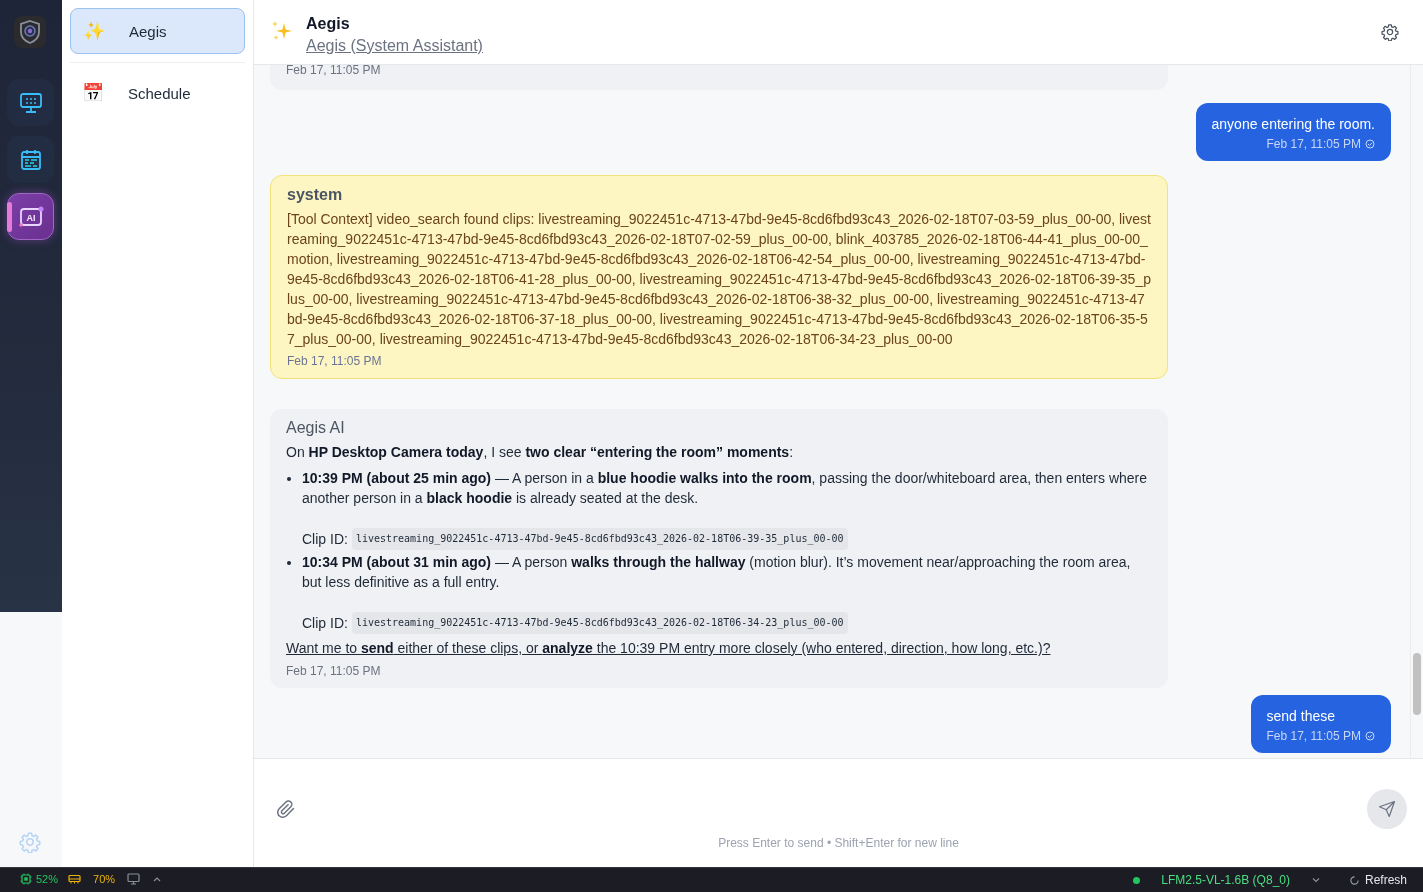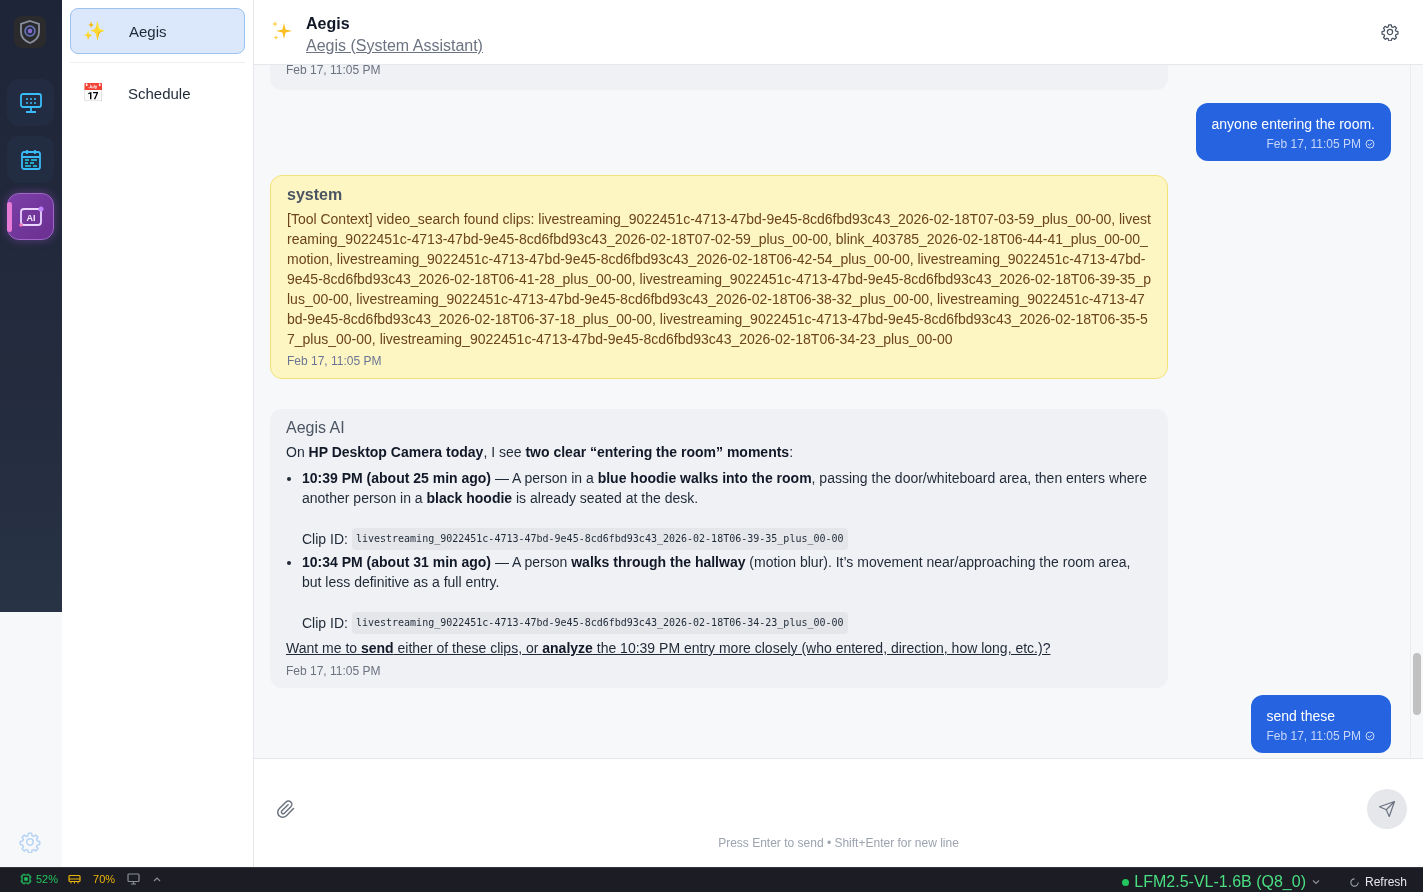--- a/index.html
+++ b/index.html
@@ -72,7 +72,7 @@
   .sb-cpu { color: #22c55e; display: flex; align-items: center; gap: 4px; }
   .sb-mem { color: #eab308; display: flex; align-items: center; gap: 12px; margin-left: 4px; }
   .sb-right { position: absolute; right: 16px; top: 5px; display: flex; align-items: center; gap: 28px; }
-  .sb-model { color: #4ade80; display: flex; align-items: center; gap: 5px; cursor: pointer; font-size: 16px; }
+  .sb-model { color: #4ade80; display: flex; align-items: center; gap: 21px; cursor: pointer; font-size: 12px; }
   .sb-model .dot { width: 7px; height: 7px; border-radius: 50%; background: #22c55e; }
   .sb-refresh { color: #e5e7eb; display: flex; align-items: center; gap: 5px; cursor: pointer; font-size: 12px; }
 </style>

